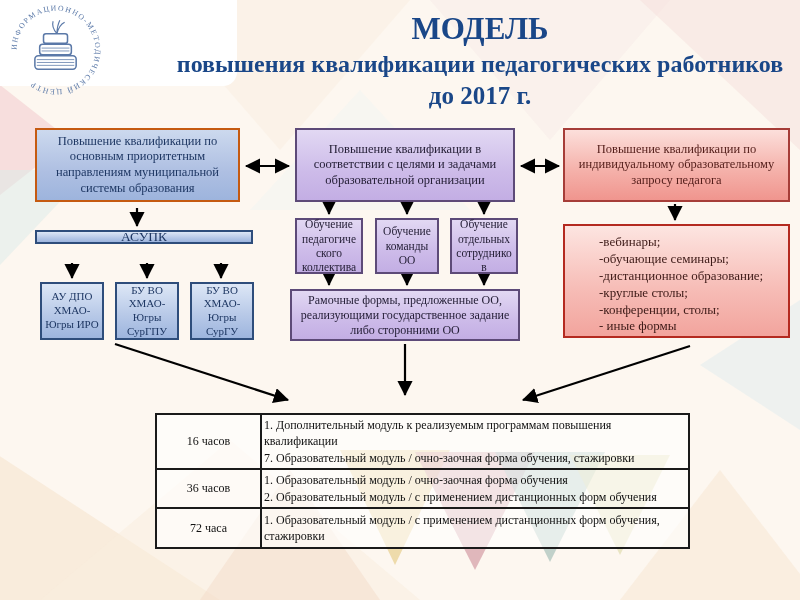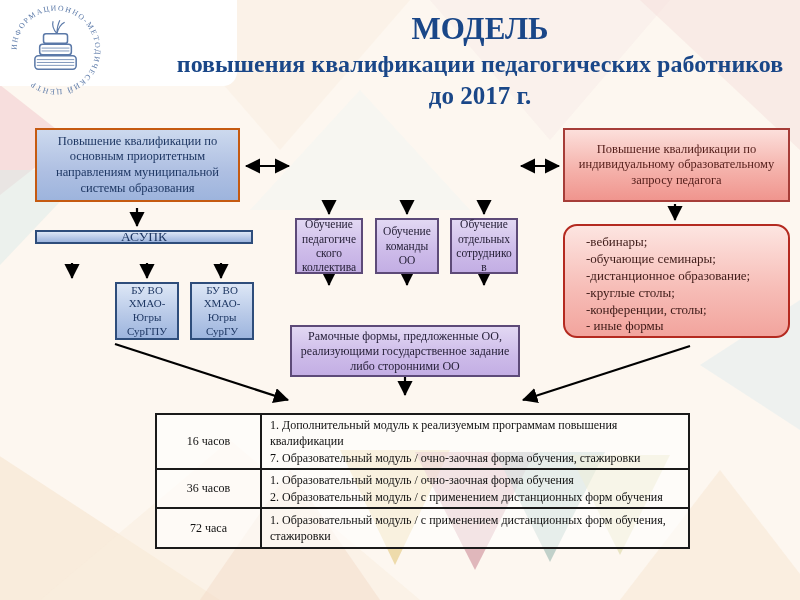--- a/index.html
+++ b/index.html
@@ -129,6 +129,9 @@
   <div id="box-municipal" class="box blue-orange">
     <span>Повышение квалификации по основным приоритетным направлениям муниципальной системы образования</span>
   </div>
+  <div id="box-org" class="box purple">
+    <span>Повышение квалификации в соответствии с целями и задачами образовательной организации</span>
+  </div>
   <div id="box-individual" class="box pink">
     <span>Повышение квалификации по индивидуальному образовательному запросу педагога</span>
   </div>

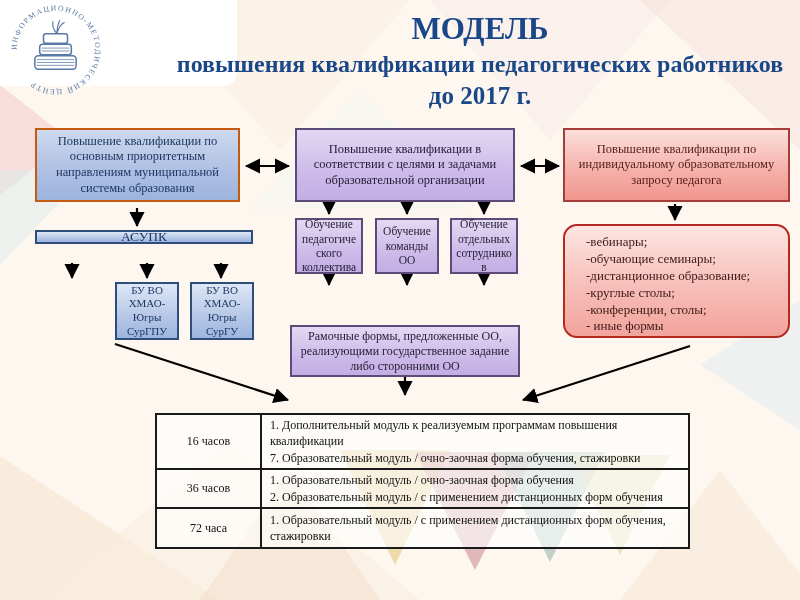--- a/index.html
+++ b/index.html
@@ -42,7 +42,7 @@
   #child-0{left:295px;width:68px;} #child-1{left:375px;width:64px;} #child-2{left:450px;width:68px;}
   #box-frame{left:290px;top:289px;width:230px;height:52px;font-size:12px;padding:2px 1px;margin-top:36px;}
   #box-forms{left:563px;top:224px;width:227px;height:114px;z-index:4;box-sizing:border-box;
-    padding:8px 10px 4px 21px;font-size:13px;line-height:1.3;text-align:left;border-radius:14px;}
+    padding:8px 10px 4px 34px;font-size:13px;line-height:1.3;text-align:left;}
   #box-forms div{white-space:nowrap;}
   
   #table{position:absolute;left:155px;top:413px;width:535px;z-index:4;border-collapse:collapse;}

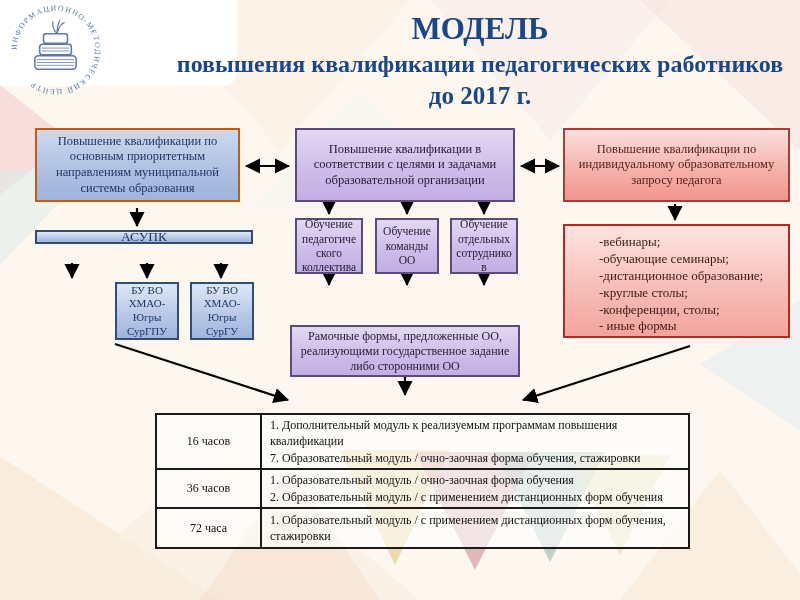--- a/index.html
+++ b/index.html
@@ -139,6 +139,9 @@
   <div id="box-asupk" class="box blue">
     <span>АСУПК</span>
   </div>
+  <div id="prov-0" class="box blue provider">
+    <span>АУ ДПО ХМАО-Югры ИРО</span>
+  </div>
   <div id="prov-1" class="box blue provider">
     <span>БУ ВО ХМАО-Югры СурГПУ</span>
   </div>

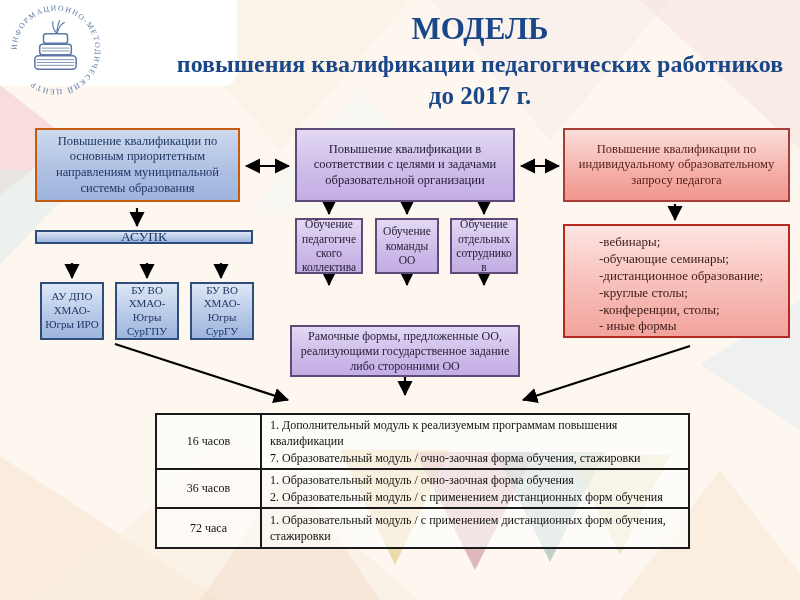--- a/index.html
+++ b/index.html
@@ -40,7 +40,7 @@
   .orgchild{top:218px;height:56px;font-size:11.5px;line-height:1.25;padding:2px 3px;
     overflow-wrap:anywhere;}
   #child-0{left:295px;width:68px;} #child-1{left:375px;width:64px;} #child-2{left:450px;width:68px;}
-  #box-frame{left:290px;top:289px;width:230px;height:52px;font-size:12px;padding:2px 1px;margin-top:36px;}
+  #box-frame{left:290px;top:289px;width:230px;height:52px;font-size:12px;padding:2px 1px;}
   #box-forms{left:563px;top:224px;width:227px;height:114px;z-index:4;box-sizing:border-box;
     padding:8px 10px 4px 34px;font-size:13px;line-height:1.3;text-align:left;}
   #box-forms div{white-space:nowrap;}

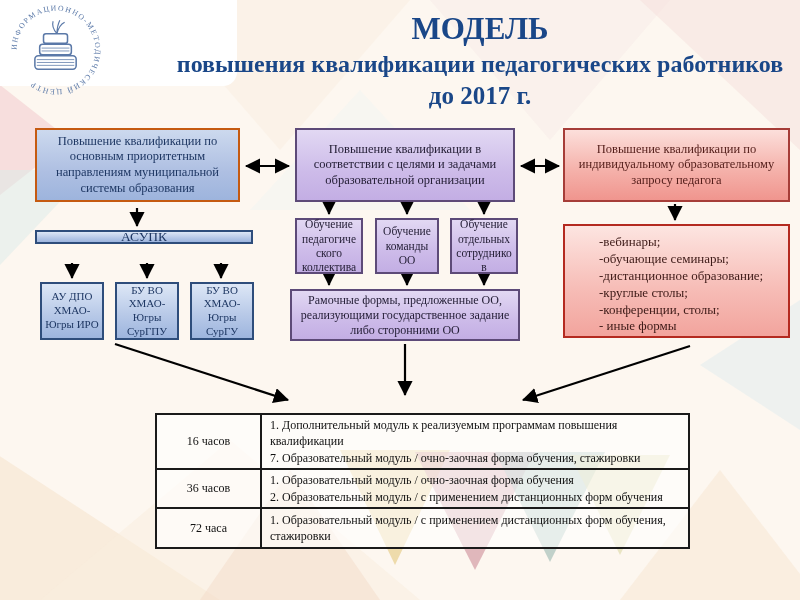--- a/index.html
+++ b/index.html
@@ -48,7 +48,7 @@
   #table{position:absolute;left:155px;top:413px;width:535px;z-index:4;border-collapse:collapse;}
   #table td{border:2px solid #1a1a1a;font-size:12px;color:#111;vertical-align:middle;}
   #table td.hours{width:101px;text-align:center;background:rgba(255,255,255,0.62);}
-  #table td.desc{padding:2px 8px;background:rgba(255,255,255,0.62);line-height:1.35;}
+  #table td.desc{padding:2px 2px;background:rgba(255,255,255,0.62);line-height:1.35;}
   tr.r1 td{height:49px;} tr.r2 td{height:33px;} tr.r3 td{height:34px;}
   
   #arrows{position:absolute;left:0;top:0;width:800px;height:600px;z-index:3;}

